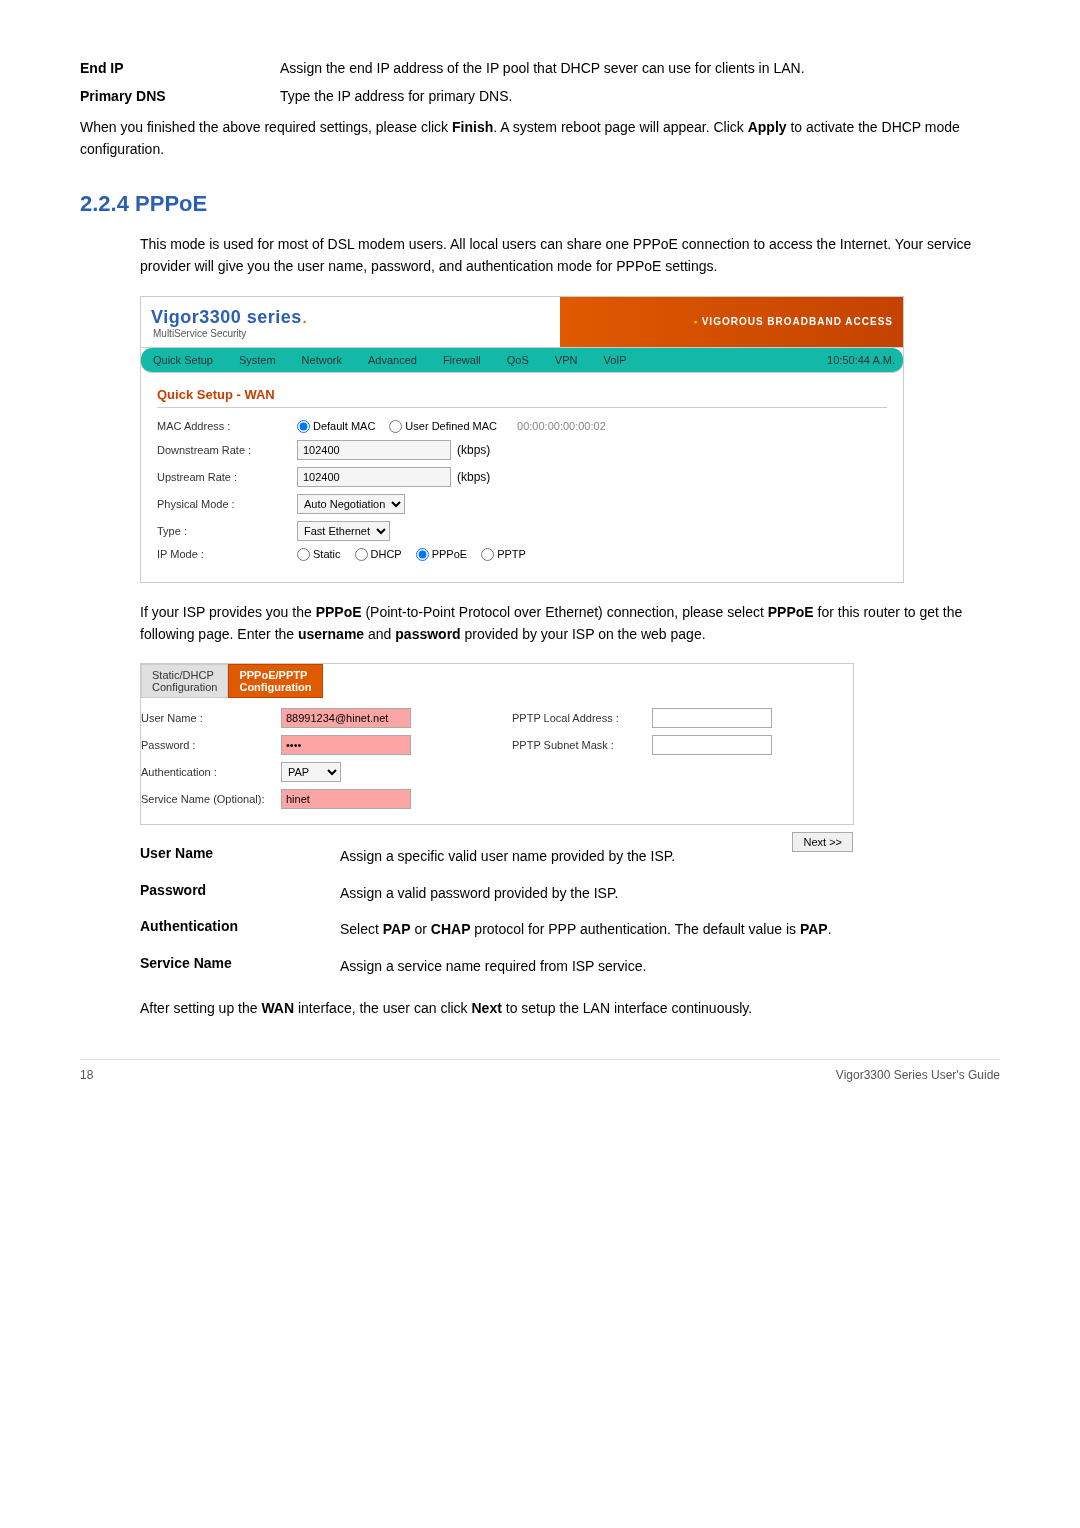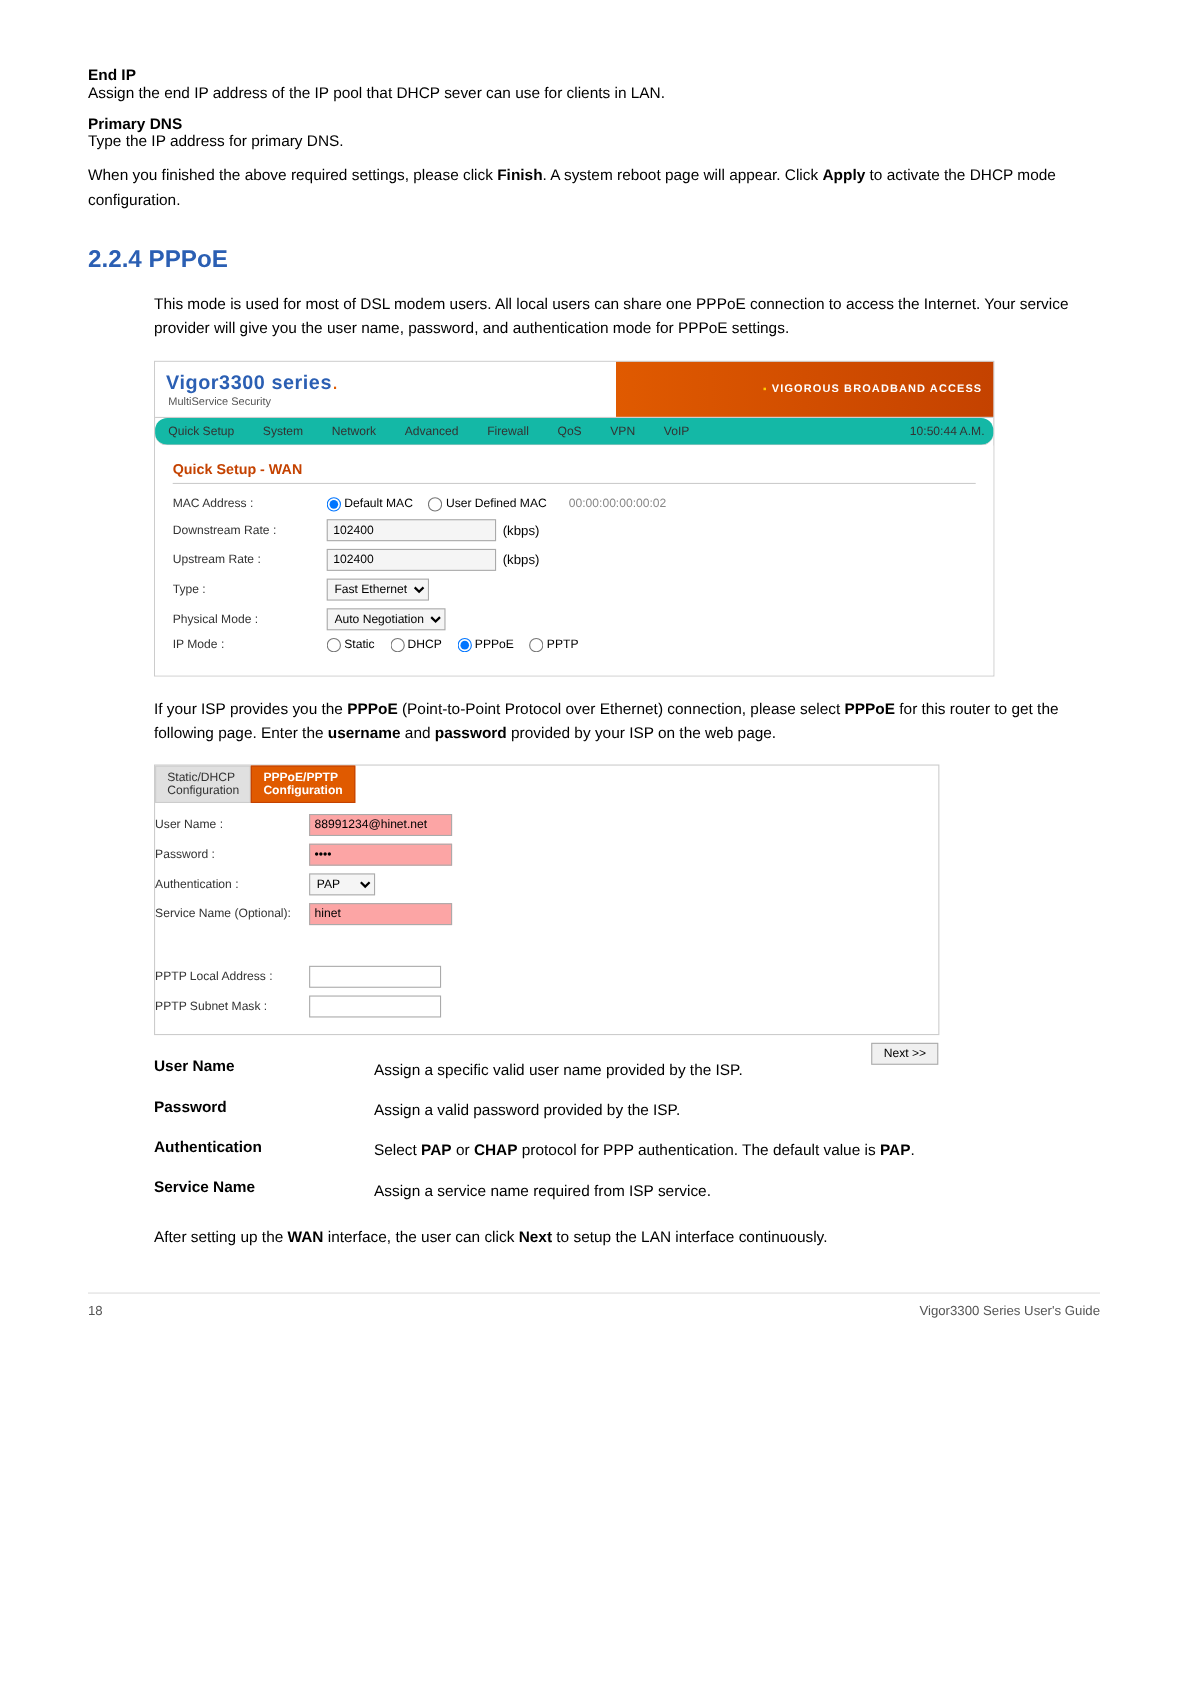--- a/index.html
+++ b/index.html
@@ -16,7 +16,6 @@
     .field-row {
       display: flex;
       margin-bottom: 12px;
-      flex-direction: column;
     }
 
     .field-label {

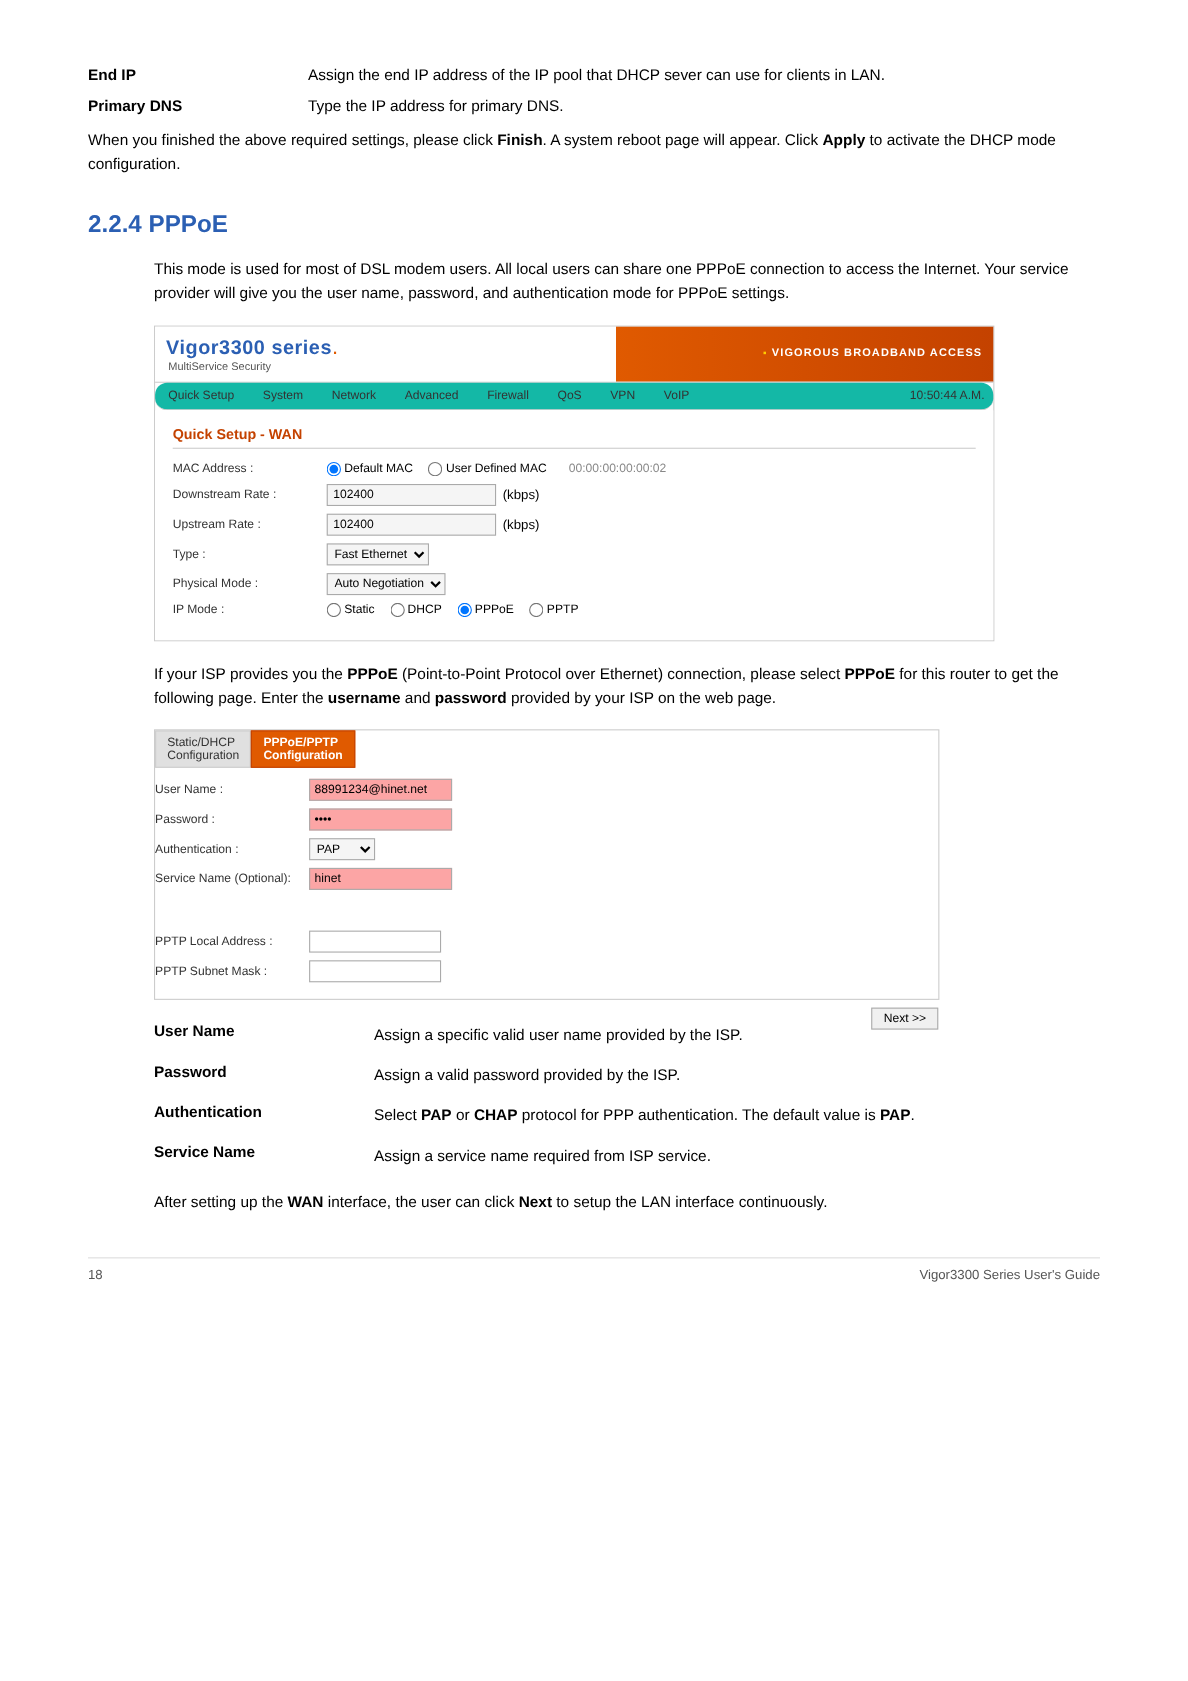--- a/index.html
+++ b/index.html
@@ -343,19 +343,19 @@
       </div>
 
       <div class="router-form-row">
+        <div class="router-form-label">Physical Mode :</div>
+        <div class="router-form-value">
+          <select class="router-select">
+            <option>Auto Negotiation</option>
+          </select>
+        </div>
+      </div>
+
+      <div class="router-form-row">
         <div class="router-form-label">Type :</div>
         <div class="router-form-value">
           <select class="router-select">
             <option>Fast Ethernet</option>
-          </select>
-        </div>
-      </div>
-
-      <div class="router-form-row">
-        <div class="router-form-label">Physical Mode :</div>
-        <div class="router-form-value">
-          <select class="router-select">
-            <option>Auto Negotiation</option>
           </select>
         </div>
       </div>

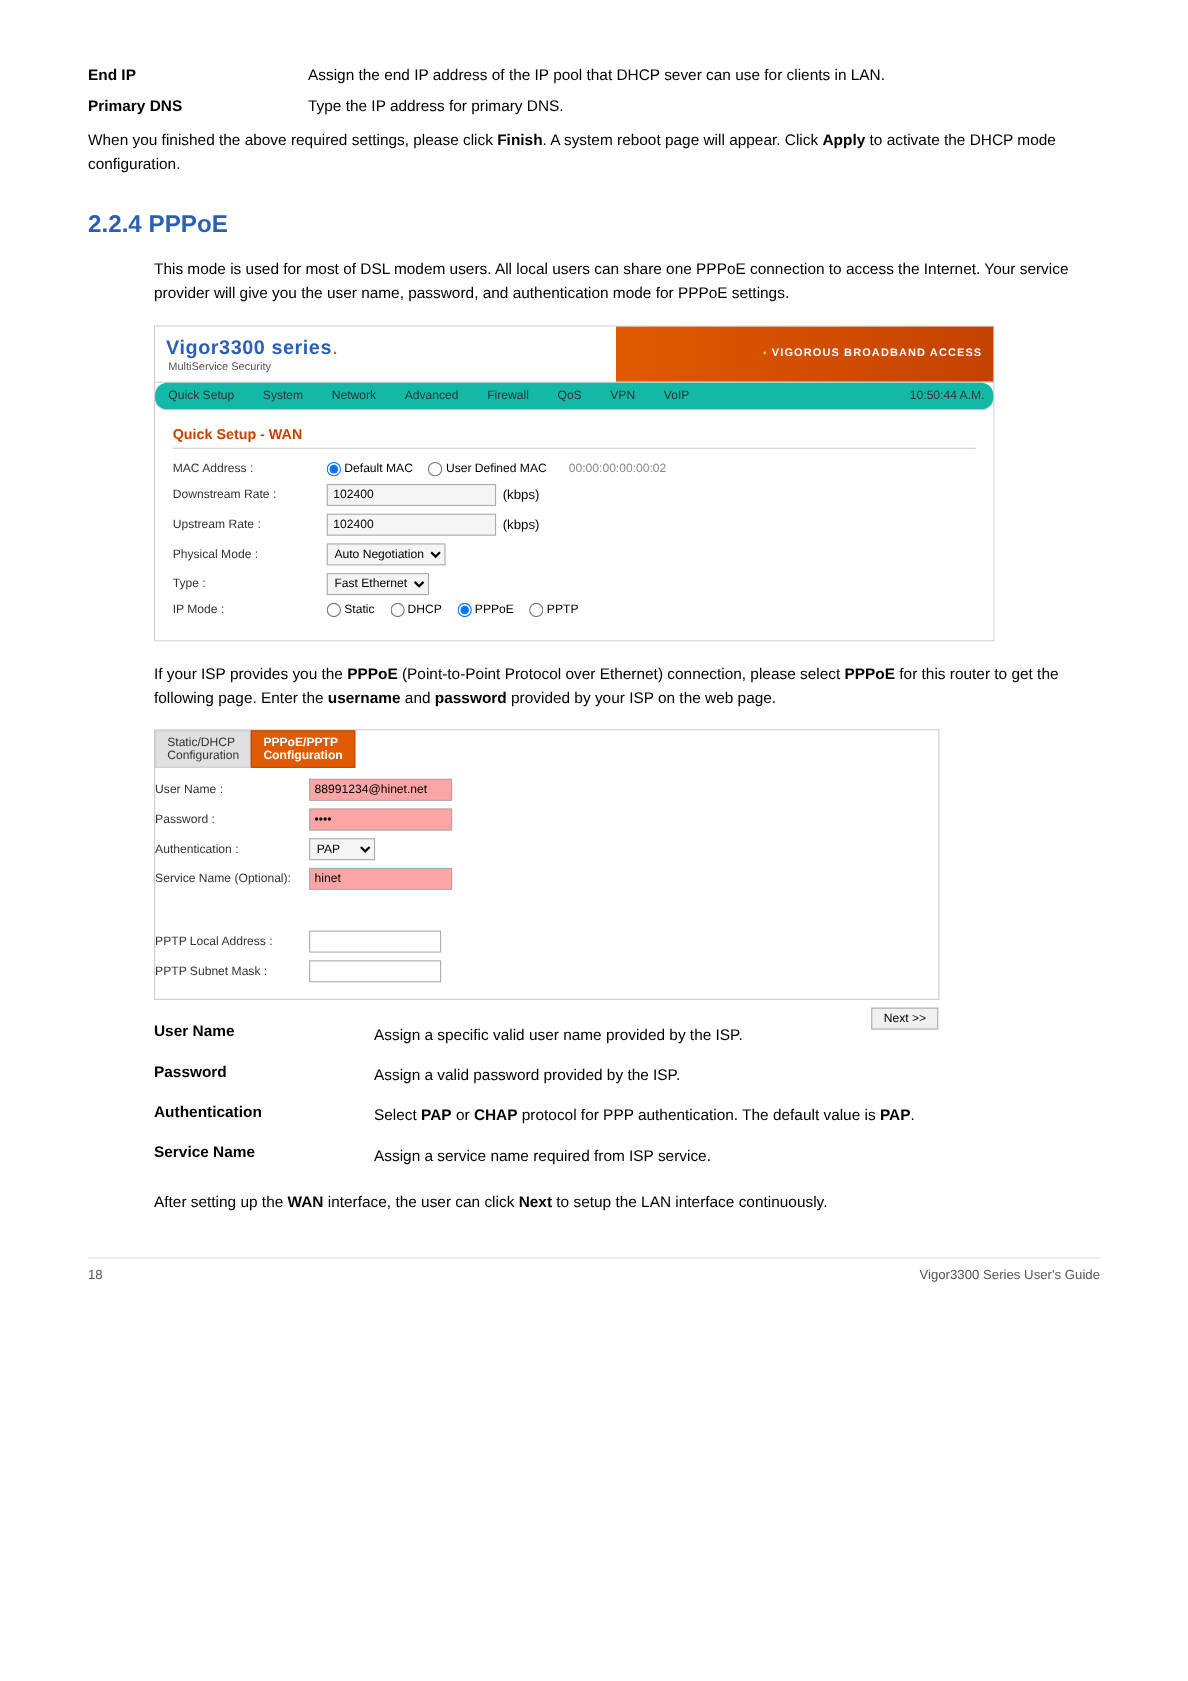--- a/index.html
+++ b/index.html
@@ -383,7 +383,7 @@
       <div class="config-tab active">PPPoE/PPTP<br>Configuration</div>
     </div>
 
-    <div style="display:flex; gap:30px;flex-direction:column;">
+    <div style="display:flex; gap:30px;">
 
       <div style="flex:1;">
         <div class="router-form-row">

